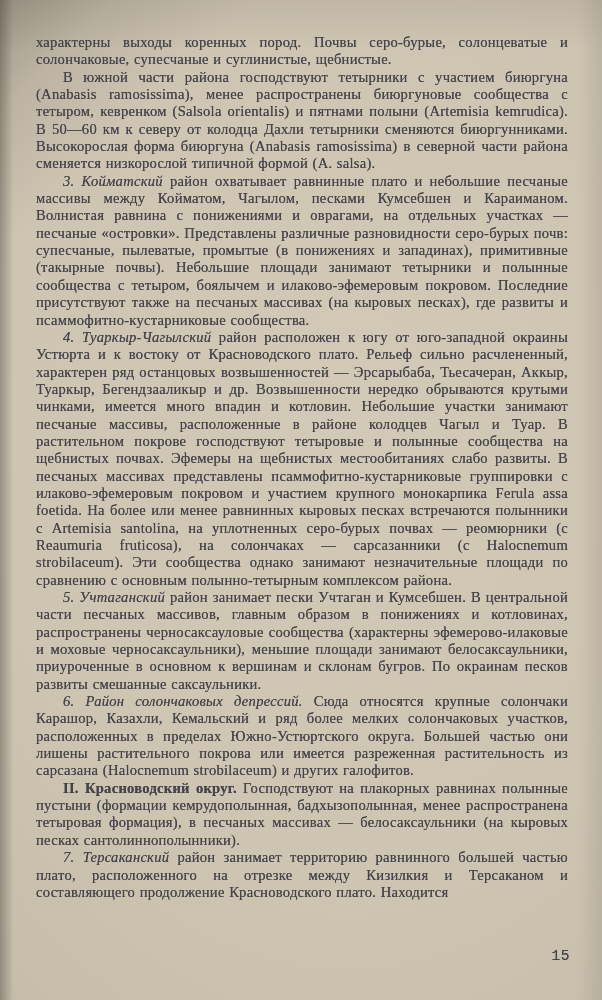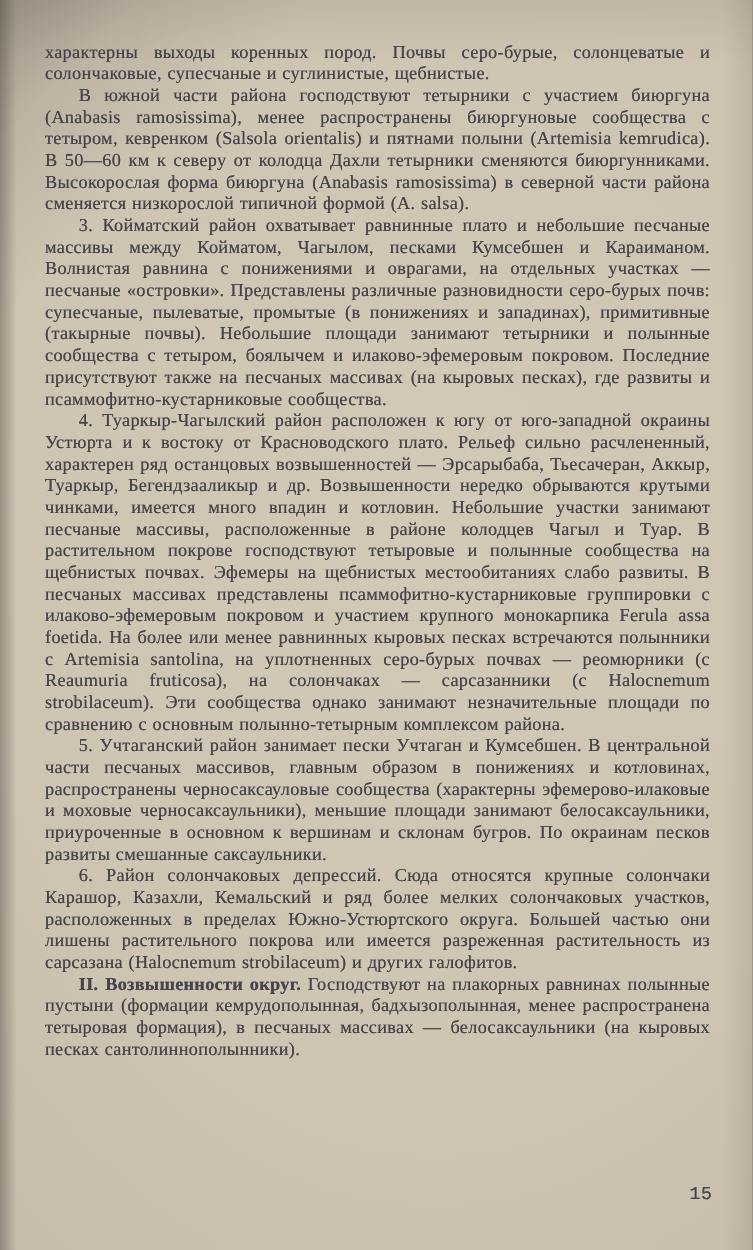--- a/index.html
+++ b/index.html
@@ -48,7 +48,7 @@
   }
   .para.indent { text-indent: 27px; }
   .run-normal { font-style: normal; font-weight: normal; }
-  .run-italic { font-weight: normal; }
+  .run-italic { font-style: italic; font-weight: normal; }
   .run-bold   { font-style: normal; font-weight: bold; }
   .page-number {
     position: absolute;

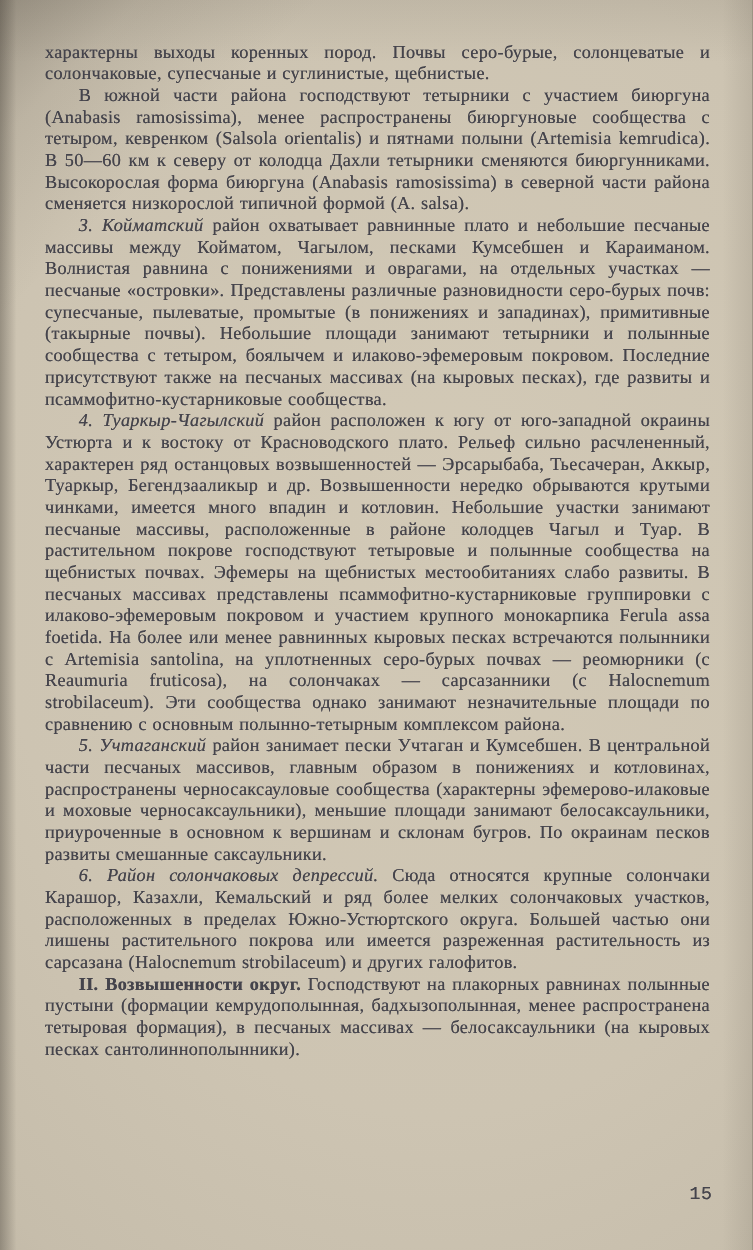--- a/index.html
+++ b/index.html
@@ -72,7 +72,7 @@
       <p class="para indent"><span class="run-italic">4. Туаркыр-Чагылский</span><span class="run-normal"> район расположен к югу от юго-западной окраины Устюрта и к востоку от Красноводского плато. Рельеф сильно расчлененный, характерен ряд останцовых возвышенностей — Эрсарыбаба, Тьесачеран, Аккыр, Туаркыр, Бегендзааликыр и др. Возвышенности нередко обрываются крутыми чинками, имеется много впадин и котловин. Небольшие участки занимают песчаные массивы, расположенные в районе колодцев Чагыл и Туар. В растительном покрове господствуют тетыровые и полынные сообщества на щебнистых почвах. Эфемеры на щебнистых местообитаниях слабо развиты. В песчаных массивах представлены псаммофитно-кустарниковые группировки с илаково-эфемеровым покровом и участием крупного монокарпика Ferula assa foetida. На более или менее равнинных кыровых песках встречаются полынники с Artemisia santolina, на уплотненных серо-бурых почвах — реомюрники (с Reaumuria fruticosa), на солончаках — сарсазанники (с Halocnemum strobilaceum). Эти сообщества однако занимают незначительные площади по сравнению с основным полынно-тетырным комплексом района.</span></p>
       <p class="para indent"><span class="run-italic">5. Учтаганский</span><span class="run-normal"> район занимает пески Учтаган и Кумсебшен. В центральной части песчаных массивов, главным образом в понижениях и котловинах, распространены черносаксауловые сообщества (характерны эфемерово-илаковые и моховые черносаксаульники), меньшие площади занимают белосаксаульники, приуроченные в основном к вершинам и склонам бугров. По окраинам песков развиты смешанные саксаульники.</span></p>
       <p class="para indent"><span class="run-italic">6. Район солончаковых депрессий.</span><span class="run-normal"> Сюда относятся крупные солончаки Карашор, Казахли, Кемальский и ряд более мелких солончаковых участков, расположенных в пределах Южно-Устюртского округа. Большей частью они лишены растительного покрова или имеется разреженная растительность из сарсазана (Halocnemum strobilaceum) и других галофитов.</span></p>
-      <p class="para indent"><span class="run-bold">II. Возвышенности округ.</span><span class="run-normal"> Господствуют на плакорных равнинах полынные пустыни (формации кемрудополынная, бадхызополынная, менее распространена тетыровая формация), в песчаных массивах — белосаксаульники (на кыровых песках сантолиннополынники).</span></p>
+      <p class="para indent"><span class="run-bold">II. Красноводский округ.</span><span class="run-normal"> Господствуют на плакорных равнинах полынные пустыни (формации кемрудополынная, бадхызополынная, менее распространена тетыровая формация), в песчаных массивах — белосаксаульники (на кыровых песках сантолиннополынники).</span></p>
     </div>
   <div class="page-number">15</div>
 </div>

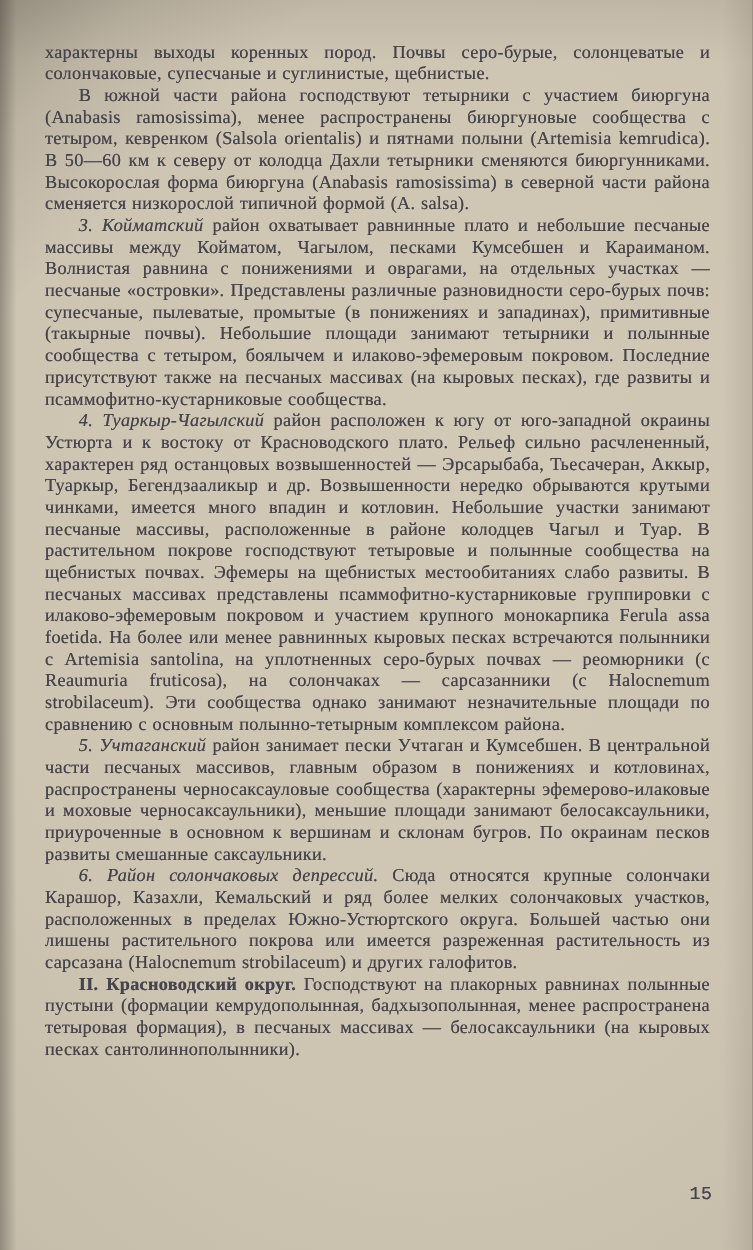--- a/index.html
+++ b/index.html
@@ -73,6 +73,7 @@
       <p class="para indent"><span class="run-italic">5. Учтаганский</span><span class="run-normal"> район занимает пески Учтаган и Кумсебшен. В центральной части песчаных массивов, главным образом в понижениях и котловинах, распространены черносаксауловые сообщества (характерны эфемерово-илаковые и моховые черносаксаульники), меньшие площади занимают белосаксаульники, приуроченные в основном к вершинам и склонам бугров. По окраинам песков развиты смешанные саксаульники.</span></p>
       <p class="para indent"><span class="run-italic">6. Район солончаковых депрессий.</span><span class="run-normal"> Сюда относятся крупные солончаки Карашор, Казахли, Кемальский и ряд более мелких солончаковых участков, расположенных в пределах Южно-Устюртского округа. Большей частью они лишены растительного покрова или имеется разреженная растительность из сарсазана (Halocnemum strobilaceum) и других галофитов.</span></p>
       <p class="para indent"><span class="run-bold">II. Красноводский округ.</span><span class="run-normal"> Господствуют на плакорных равнинах полынные пустыни (формации кемрудополынная, бадхызополынная, менее распространена тетыровая формация), в песчаных массивах — белосаксаульники (на кыровых песках сантолиннополынники).</span></p>
+      <p class="para indent"><span class="run-italic">7. Терсаканский</span><span class="run-normal"> район занимает территорию равнинного большей частью плато, расположенного на отрезке между Кизилкия и Терсаканом и составляющего продолжение Красноводского плато. Находится</span></p>
     </div>
   <div class="page-number">15</div>
 </div>

